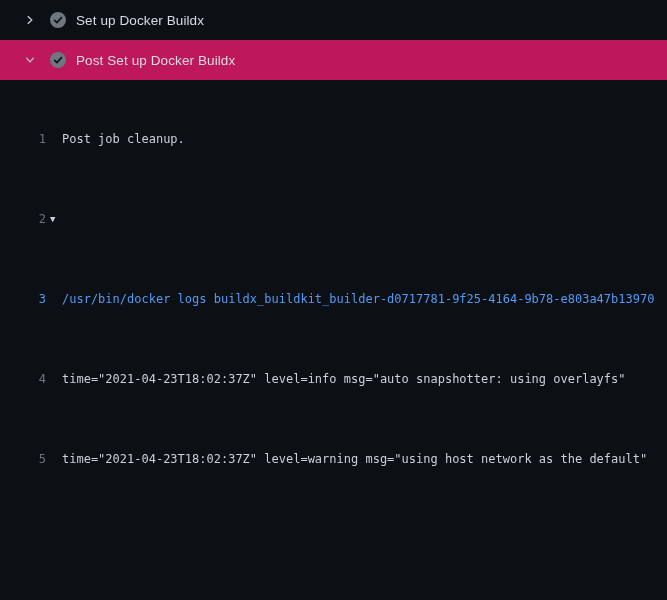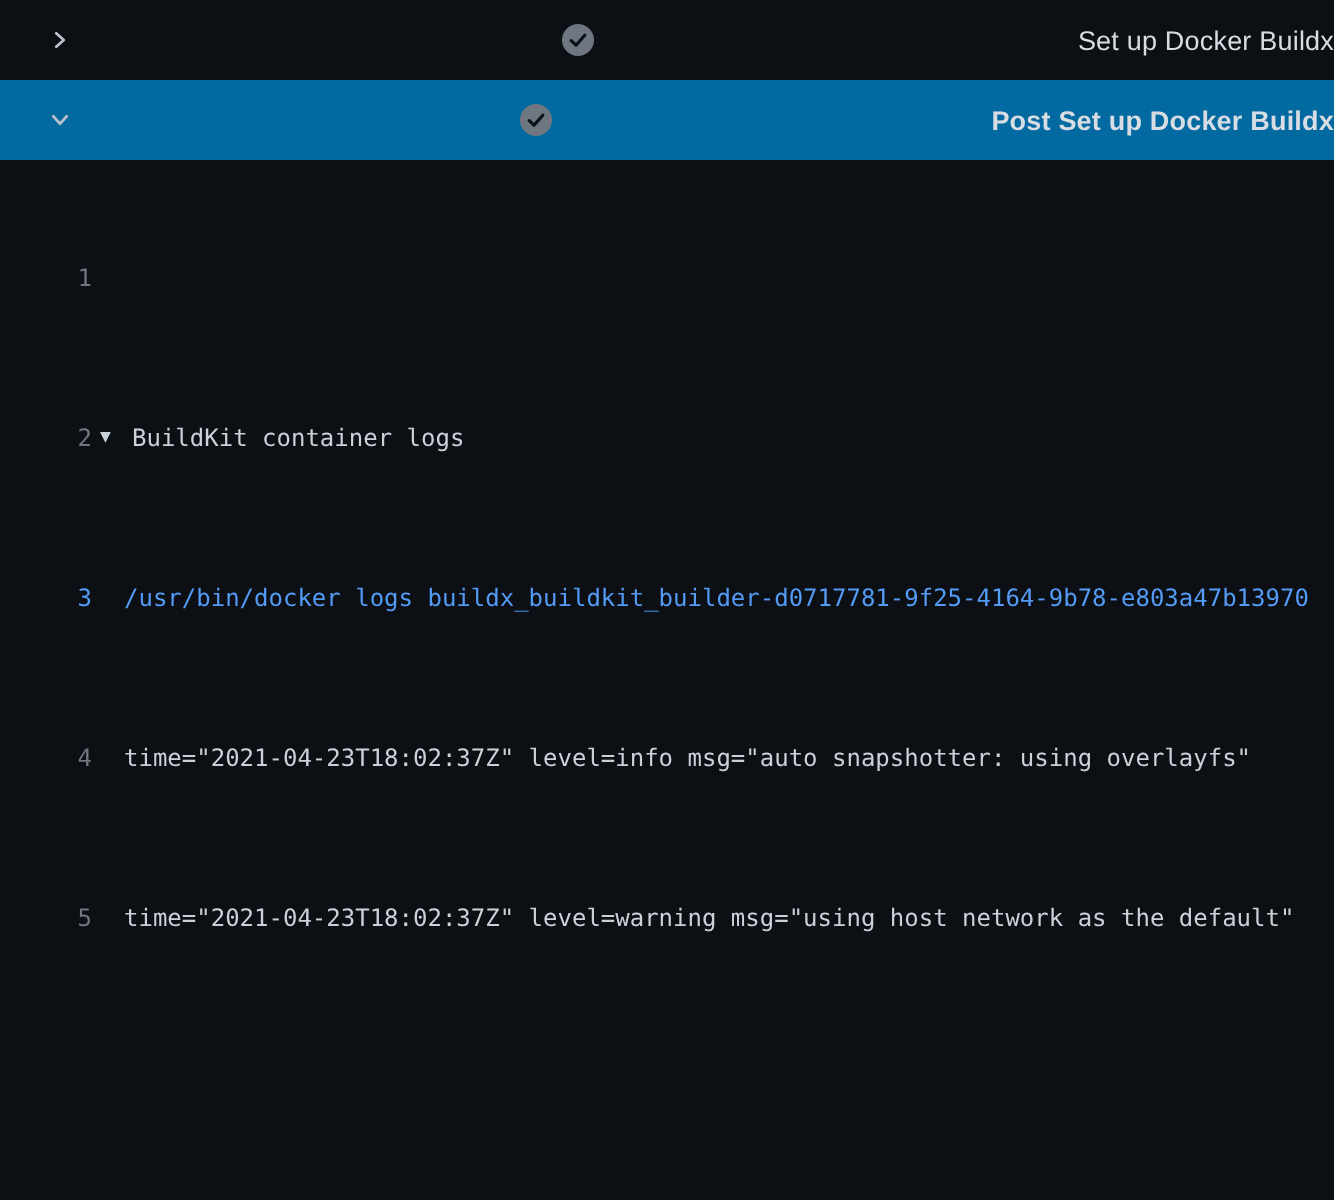--- a/index.html
+++ b/index.html
@@ -21,7 +21,6 @@
     padding-left: 22px;
     box-sizing: border-box;
     cursor: pointer;
-    justify-content: space-between;
   }
   .step-row.expanded { background: #0369a1; font-weight: bold; }
   .chev {

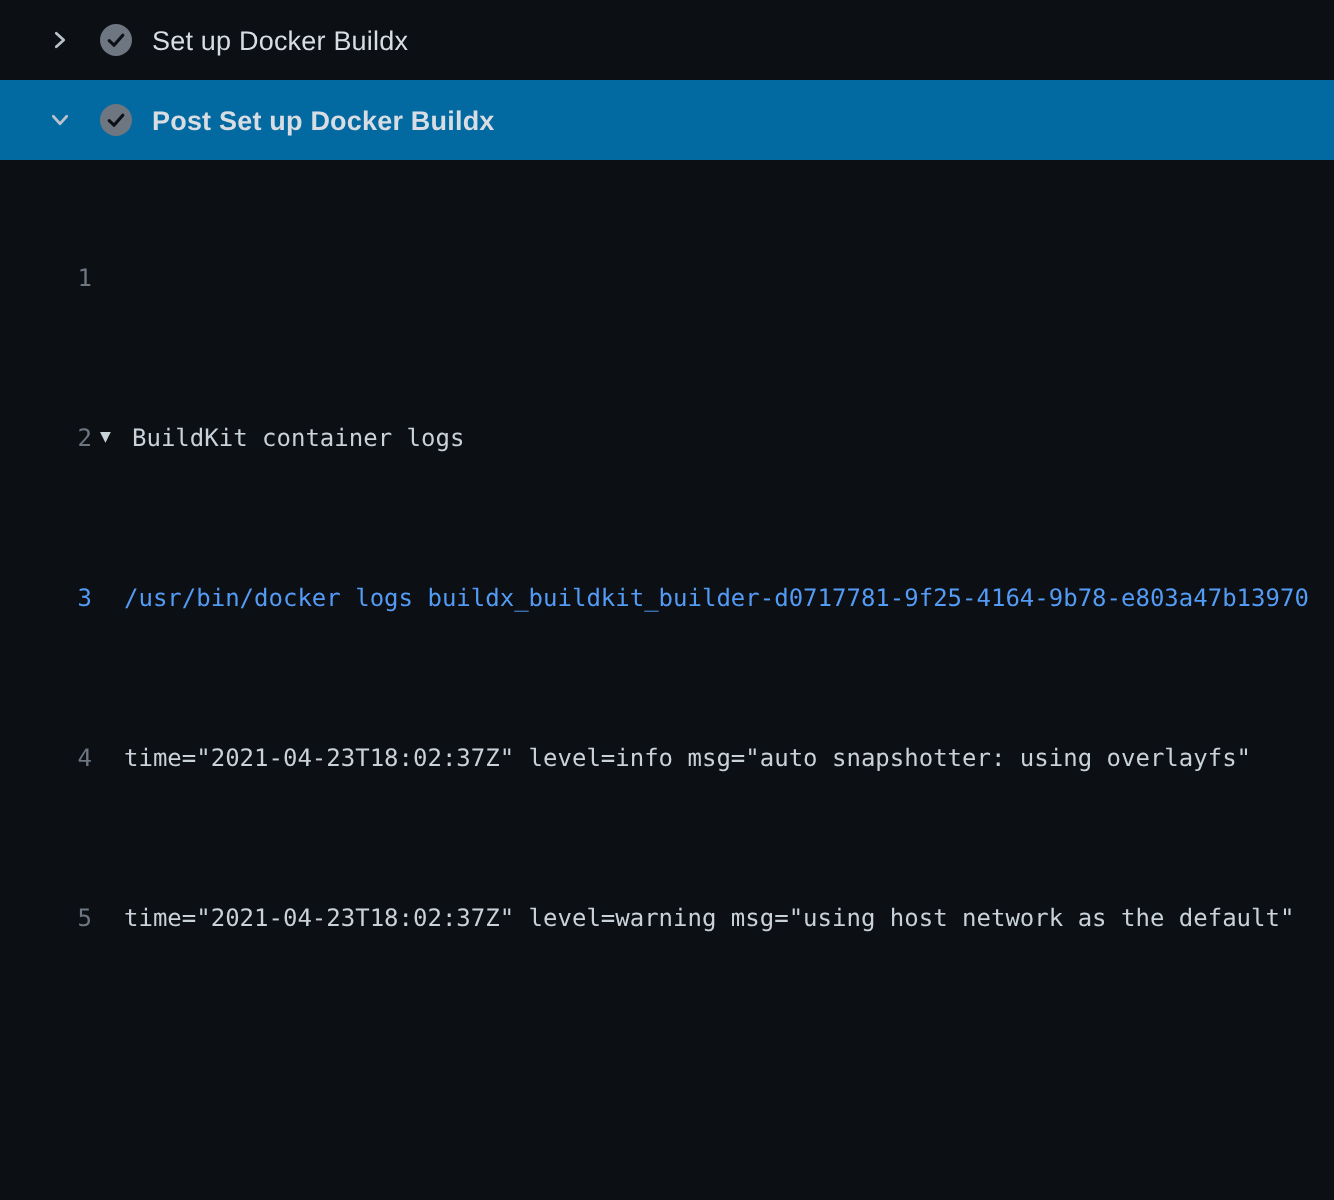--- a/index.html
+++ b/index.html
@@ -22,7 +22,7 @@
     box-sizing: border-box;
     cursor: pointer;
   }
-  .step-row.expanded { background: #0369a1; font-weight: bold; }
+  .step-row.expanded { background: #be185d; }
   .chev {
     width: 16px; height: 16px;
     display: flex; align-items: center; justify-content: center;

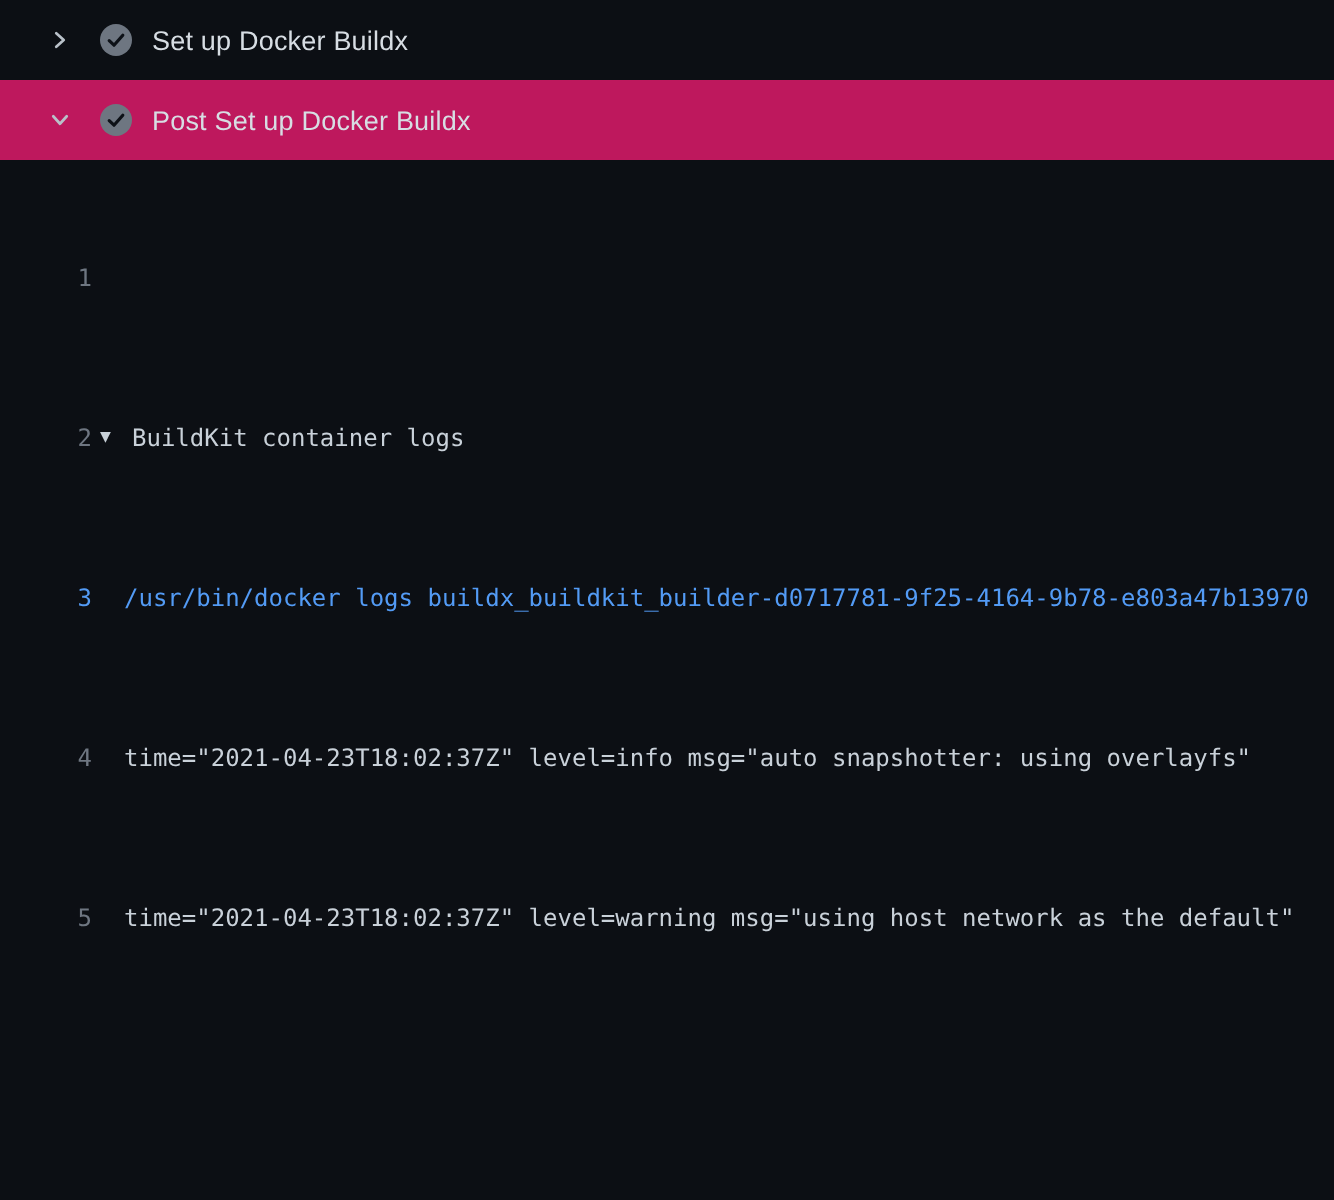--- a/index.html
+++ b/index.html
@@ -104,6 +104,7 @@
   <div class="log-row normal">
     <span class="ln">1</span>
     
+    <span class="lt">Post job cleanup.</span>
   </div>
 
   <div class="log-row group">

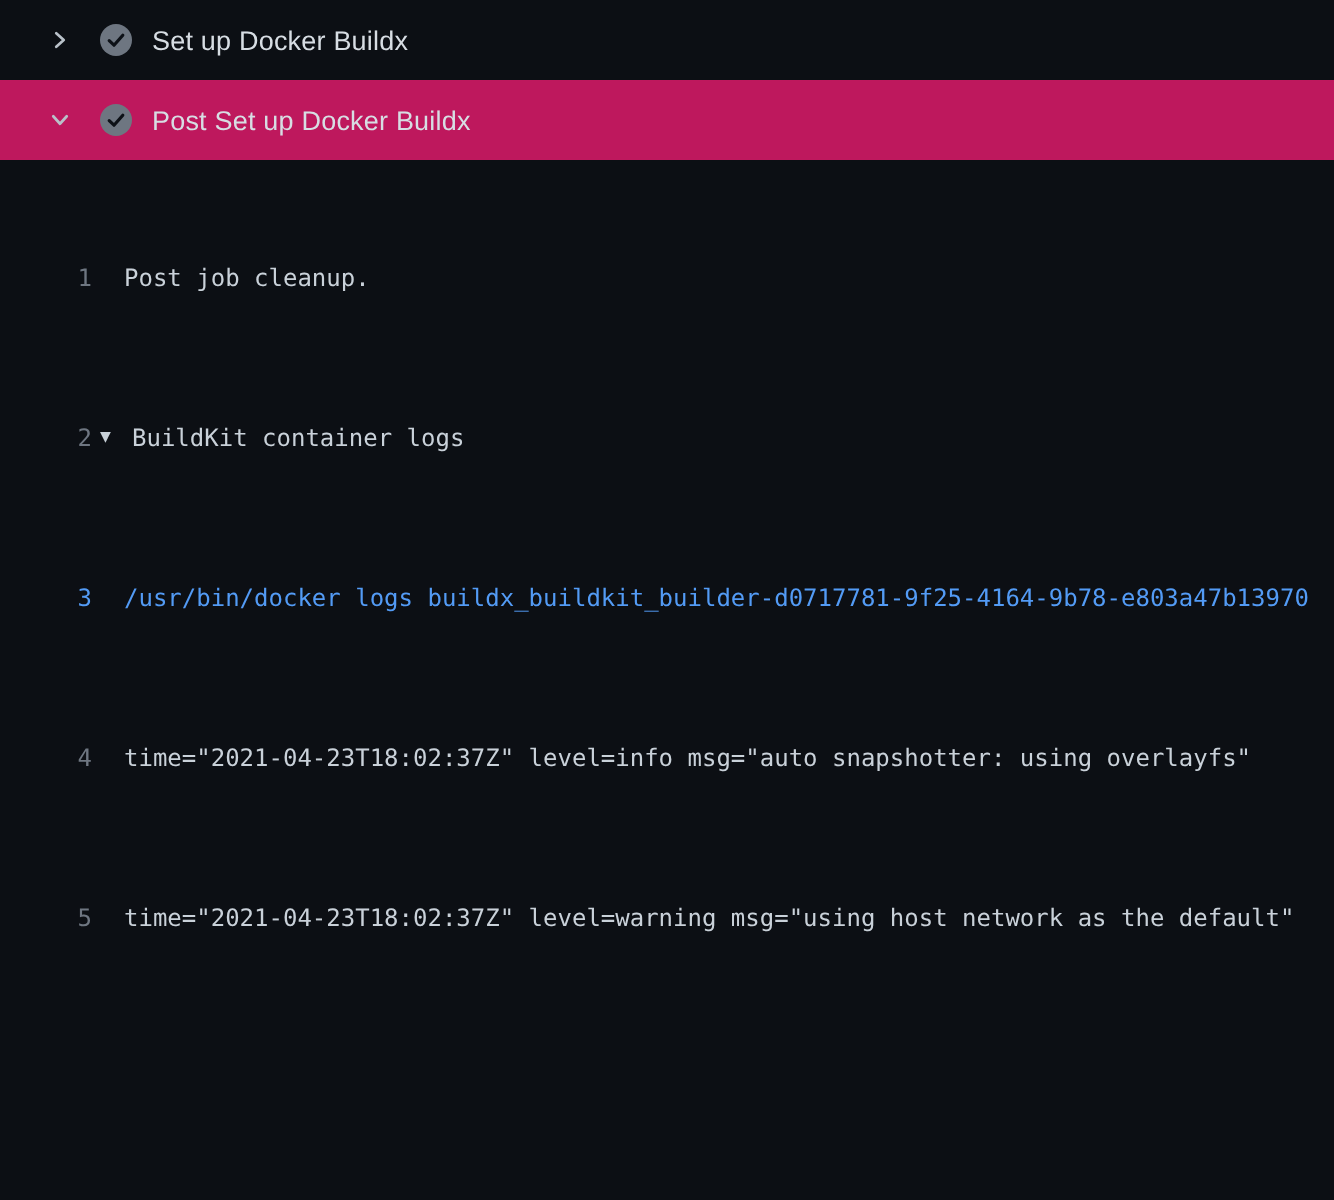--- a/index.html
+++ b/index.html
@@ -110,7 +110,6 @@
   <div class="log-row group">
     <span class="ln">2</span>
     <span class="marker">▼</span>
-    <span class="lt">BuildKit container logs</span>
   </div>
 
   <div class="log-row command">

